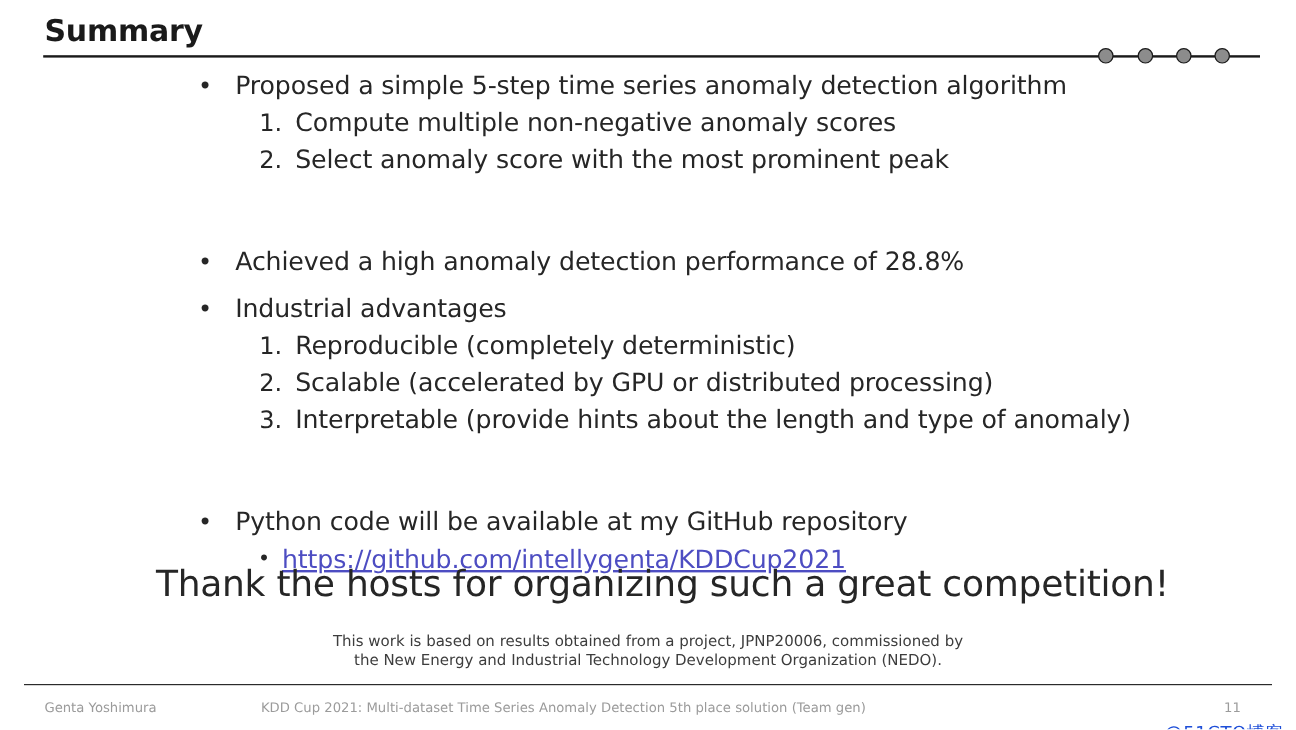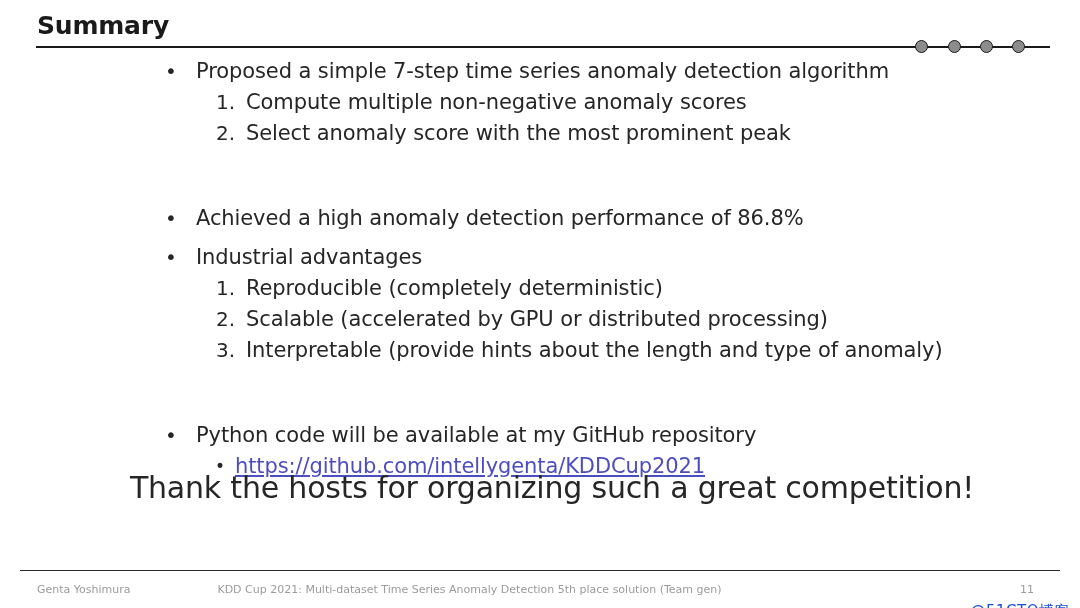--- a/index.html
+++ b/index.html
@@ -221,7 +221,7 @@
 
     <div class="line">
       <span class="bullet-l1">•</span>
-      <span class="text-l1">Proposed a simple 7-step time series anomaly detection algorithm</span>
+      <span class="text-l1">Proposed a simple 5-step time series anomaly detection algorithm</span>
     </div>
     <div class="line">
       <span class="num-l2">1.</span>

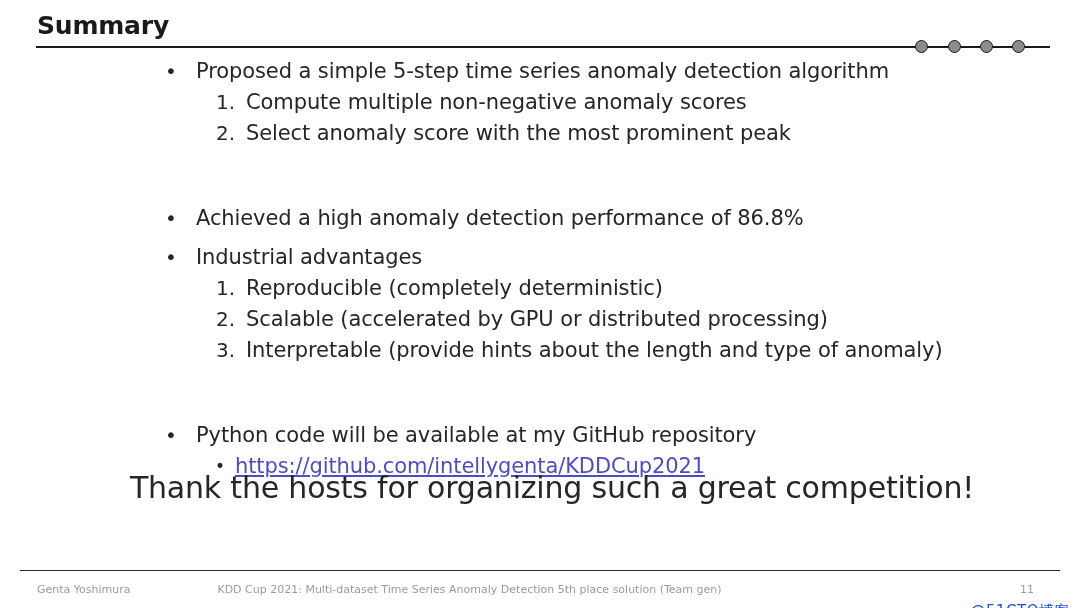--- a/index.html
+++ b/index.html
@@ -237,7 +237,7 @@
 
     <div class="line">
       <span class="bullet-l1">•</span>
-      <span class="text-l1">Achieved a high anomaly detection performance of 86.8%</span>
+      <span class="text-l1">Achieved a high anomaly detection performance of 28.8%</span>
     </div>
 
     <div class="line" style="height:8px"></div>

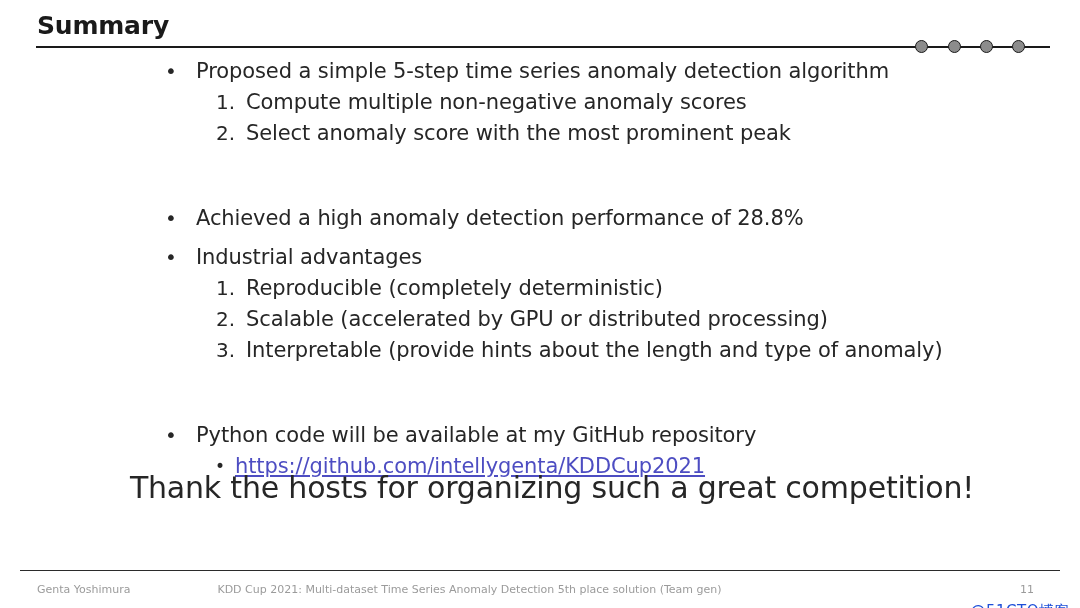--- a/index.html
+++ b/index.html
@@ -275,6 +275,10 @@
 
   <div class="thanks">Thank the hosts for organizing such a great competition!</div>
 
+  <div class="ack">
+    <div>This work is based on results obtained from a project, JPNP20006, commissioned by</div>
+    <div>the New Energy and Industrial Technology Development Organization (NEDO).</div>
+  </div>
 
   <div class="footer-rule"></div>
   <div class="footer-left">Genta Yoshimura</div>

